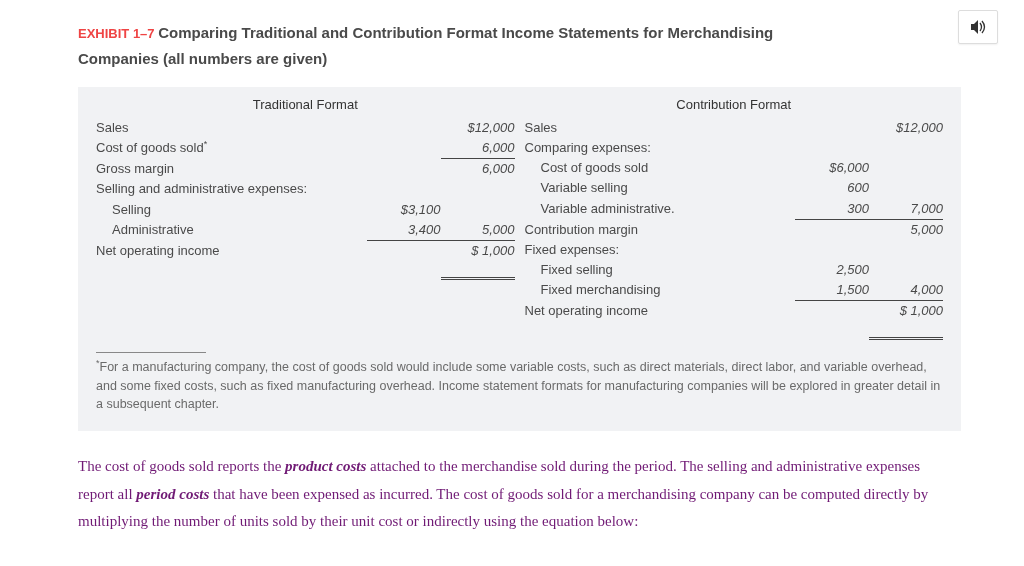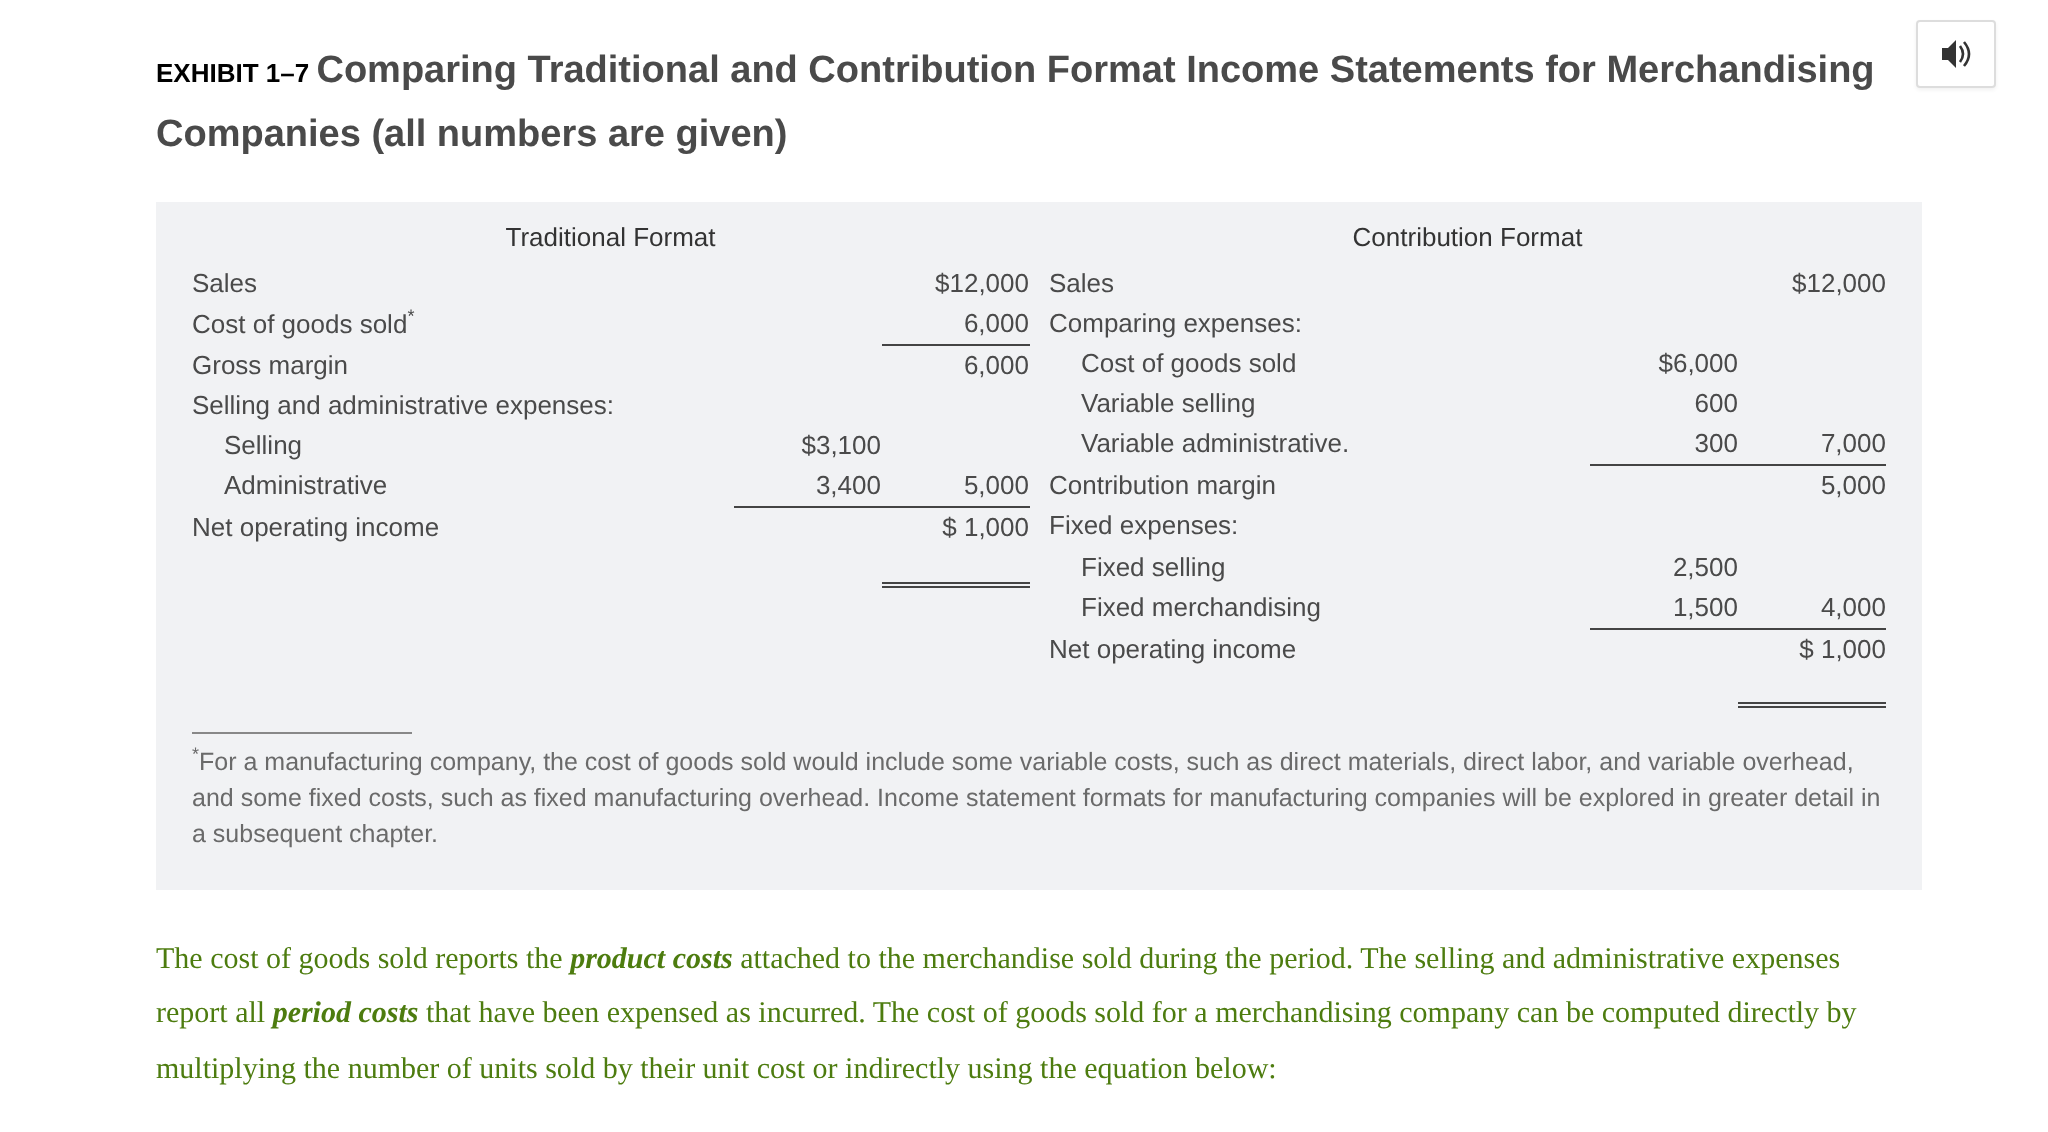--- a/index.html
+++ b/index.html
@@ -31,7 +31,7 @@
     box-shadow: 0 1px 2px rgba(0,0,0,0.06);
   }
   .exhibit-title {
-    color: #000000;
+    color: #ef4444;
     font-weight: bold;
     font-size: 13px;
   }

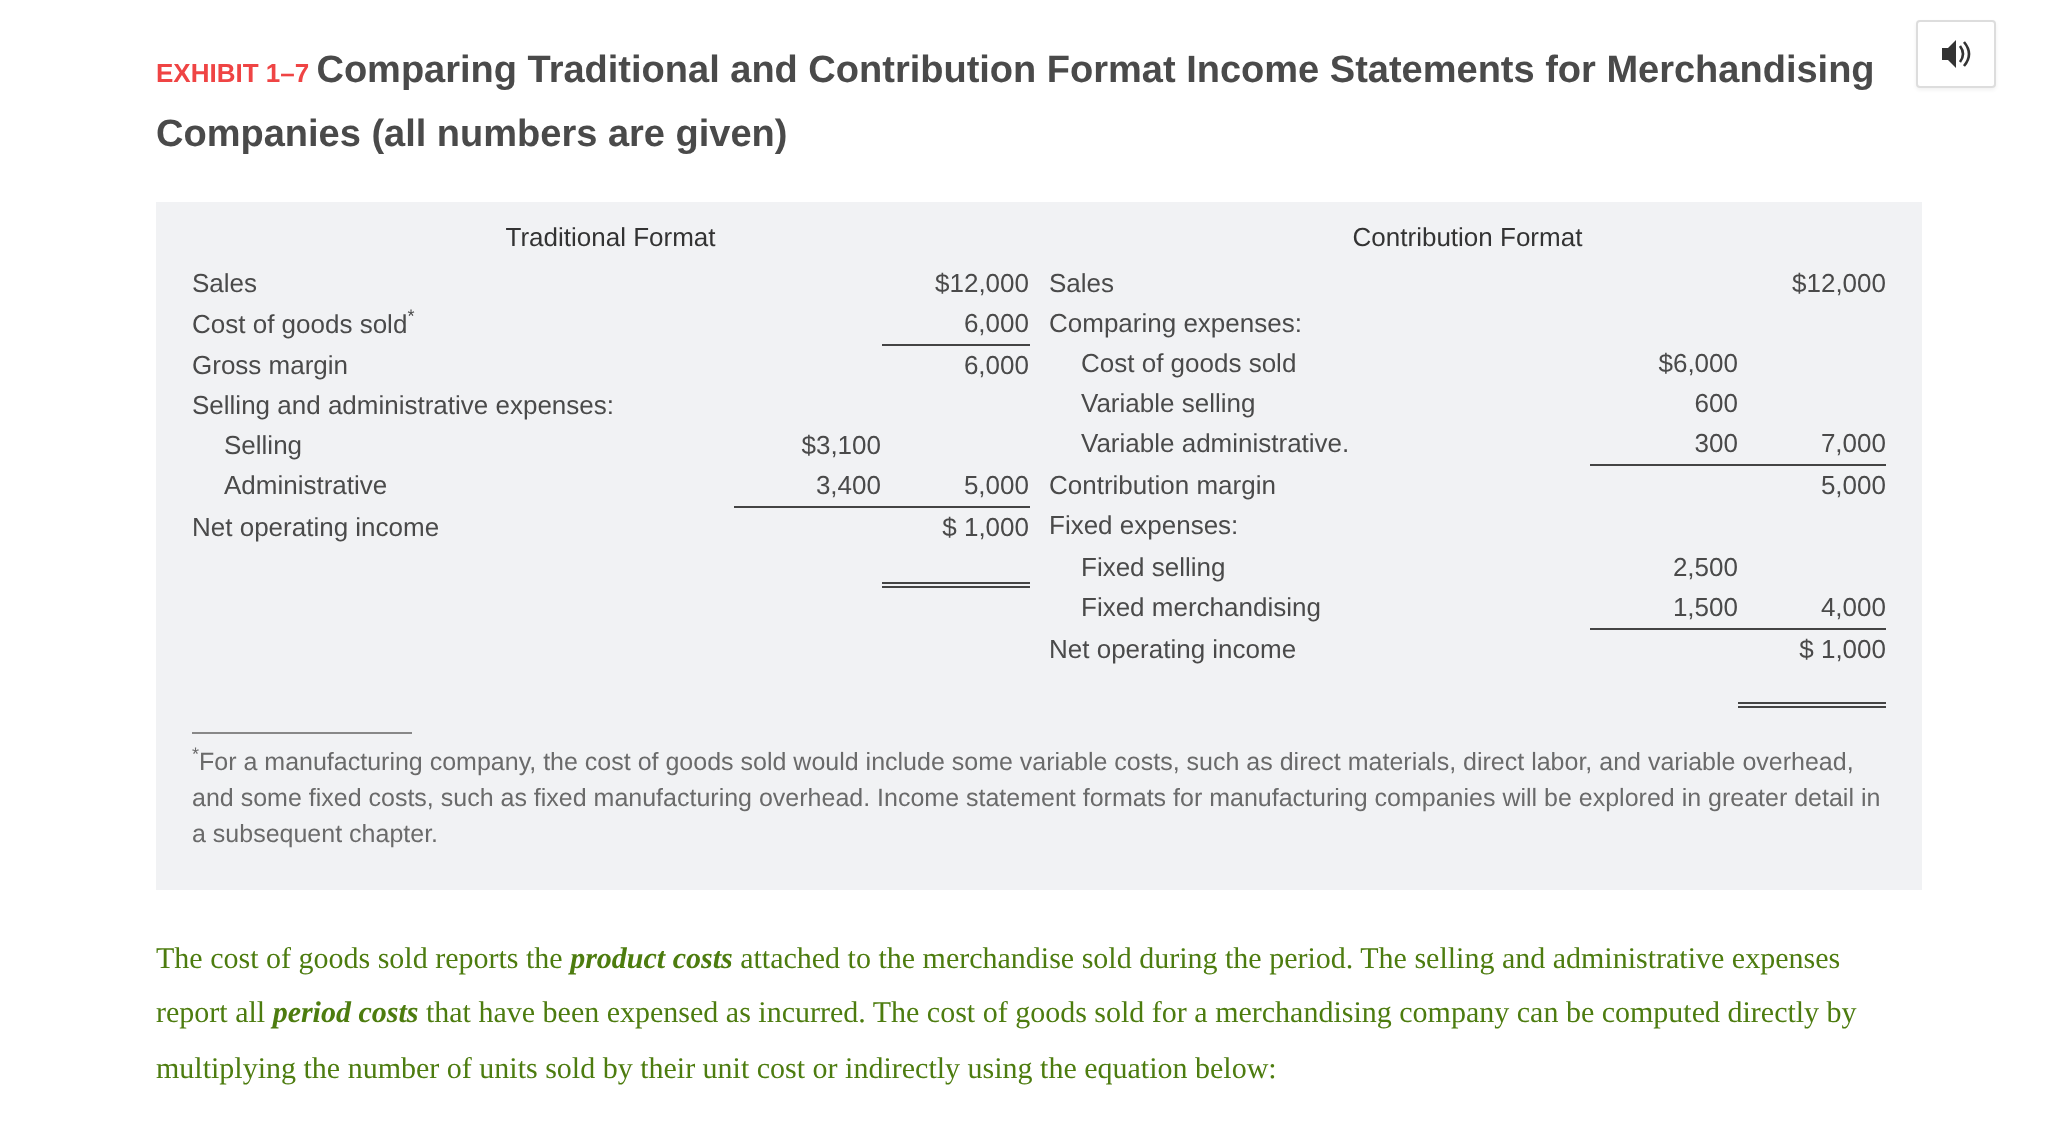--- a/index.html
+++ b/index.html
@@ -38,7 +38,7 @@
   .exhibit-rest {
     color: #4a4a4a;
     font-weight: bold;
-    font-size: 19px;
+    font-size: 15px;
   }
   .header-block { line-height: 1.7; margin-bottom: 16px; }
   .panel {

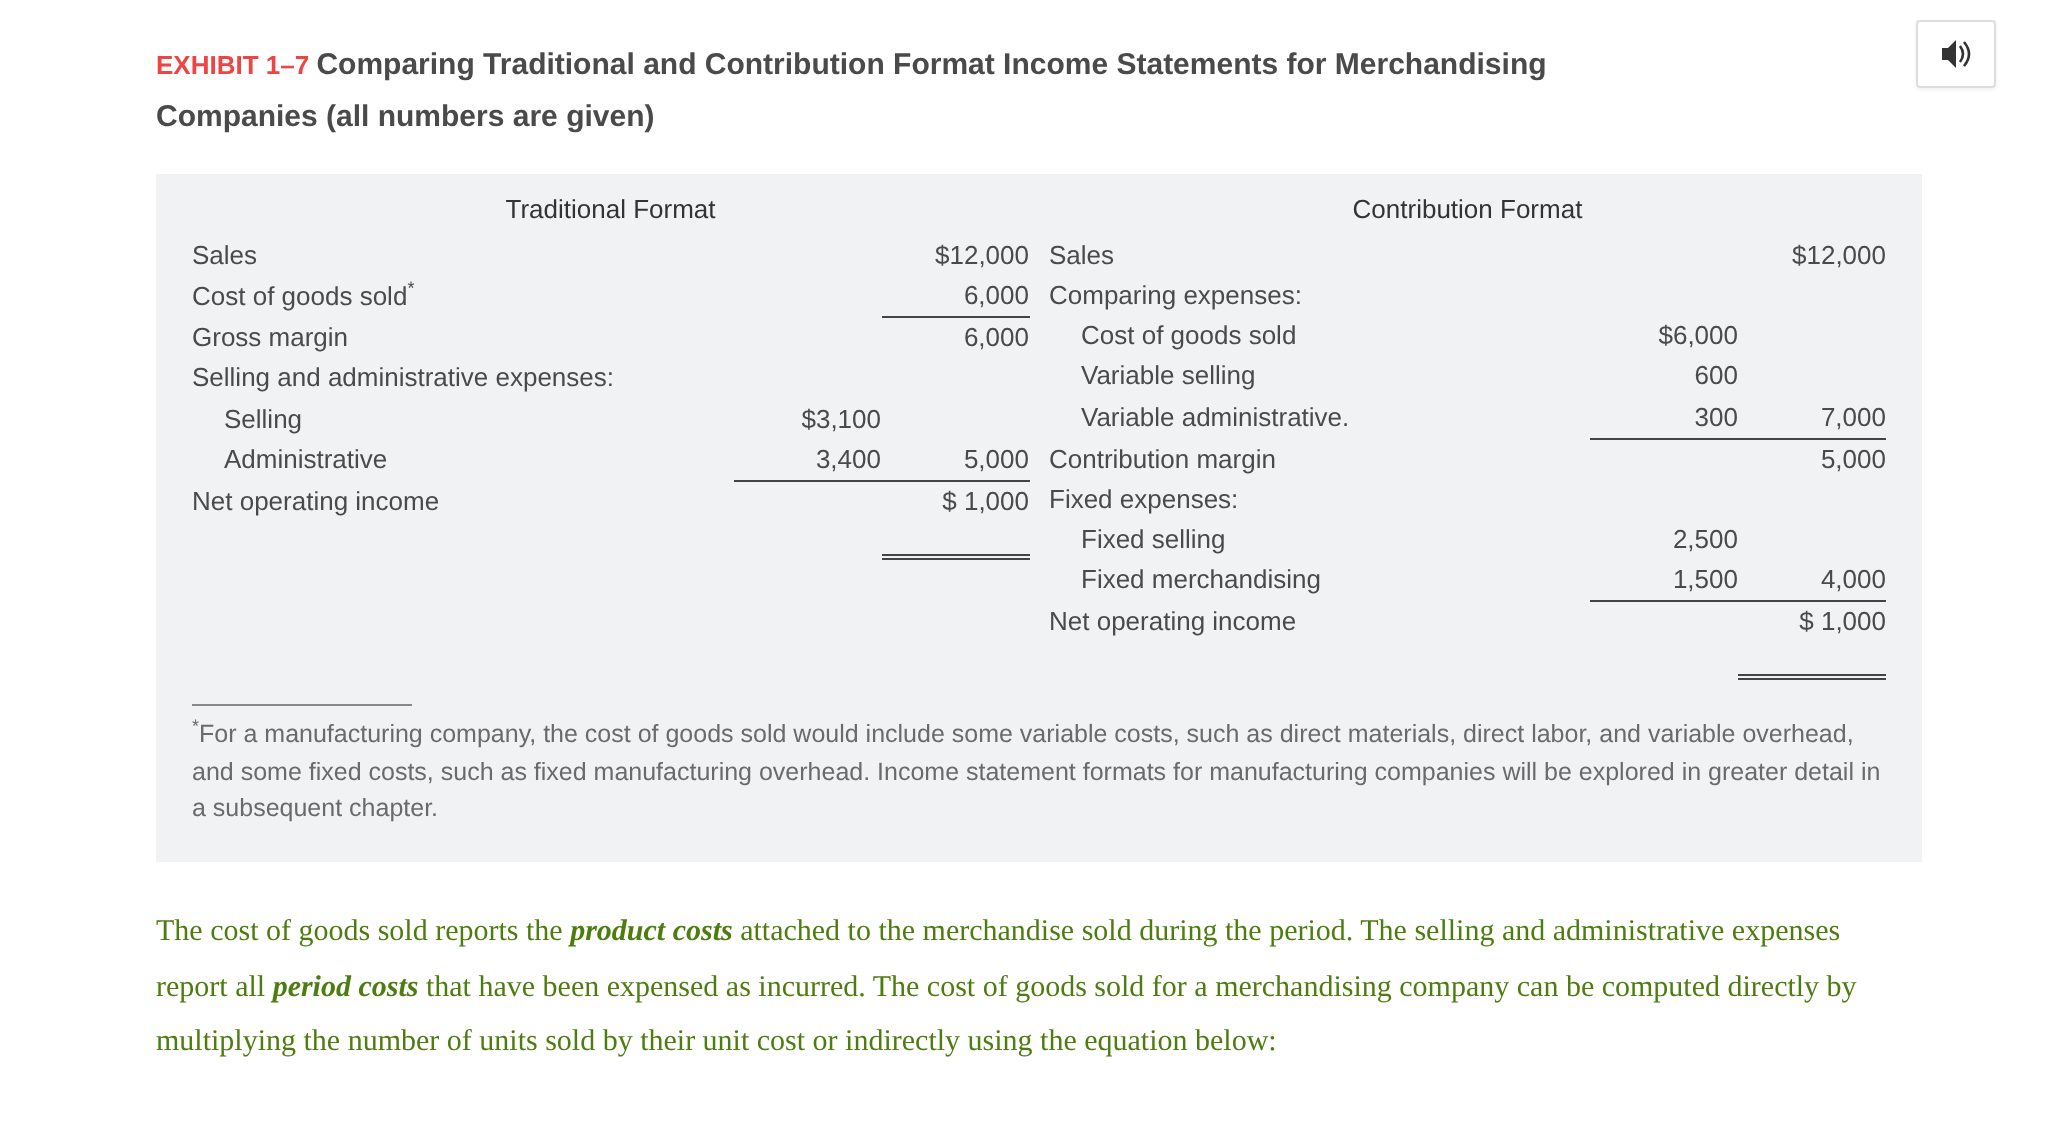--- a/index.html
+++ b/index.html
@@ -73,6 +73,7 @@
     color: #4a4a4a;
     white-space: nowrap;
     padding-left: 4px;
+    font-style: italic;
   }
   .uline { border-bottom: 1px solid #444; }
   .udbl  { border-bottom: 3px double #444; padding-bottom: 16px; }

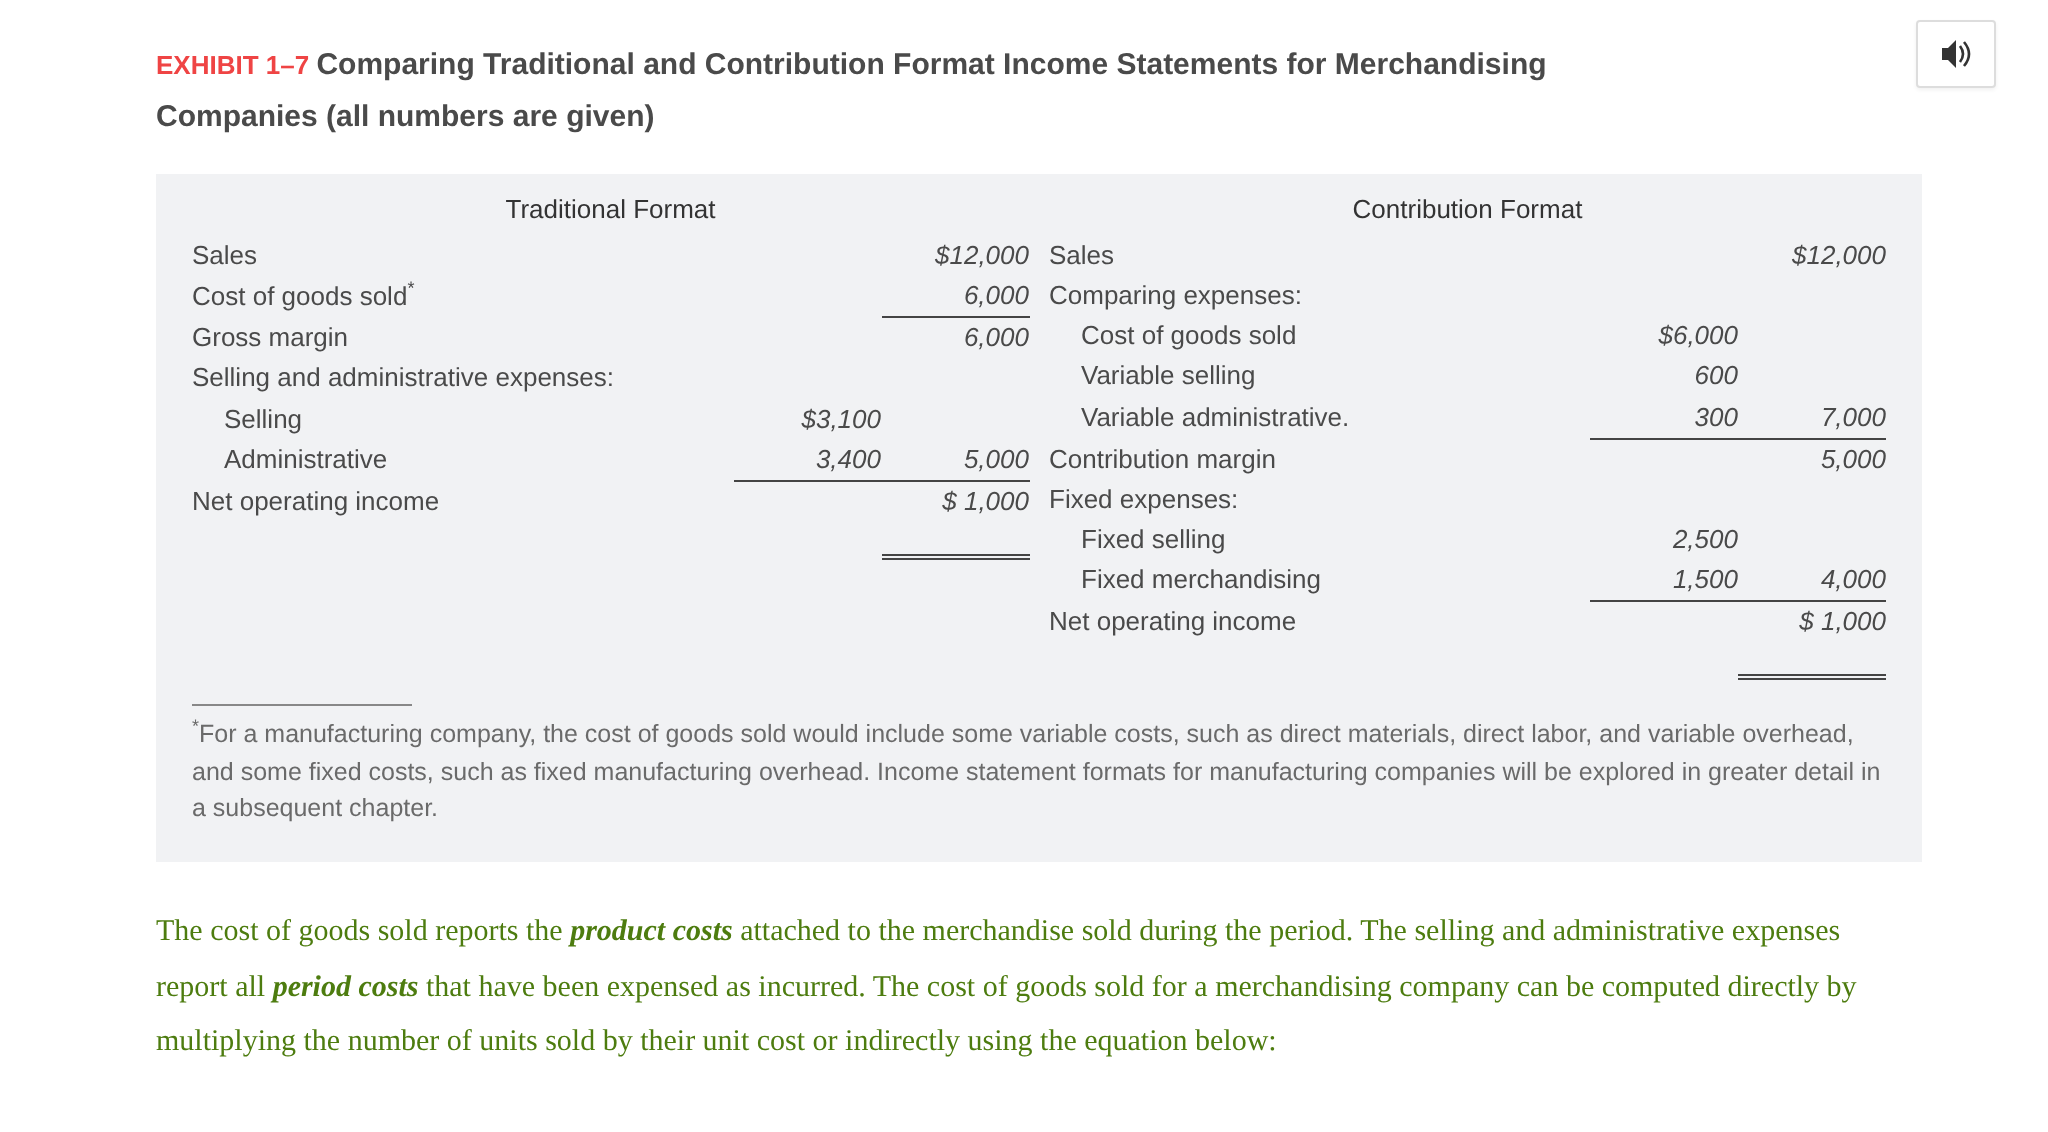--- a/index.html
+++ b/index.html
@@ -91,7 +91,7 @@
   .bodytext {
     font-family: Georgia, 'Times New Roman', serif;
     font-size: 15px;
-    color: #4d7c0f;
+    color: #701a75;
     line-height: 1.85;
     margin-top: 22px;
     width: 880px;

